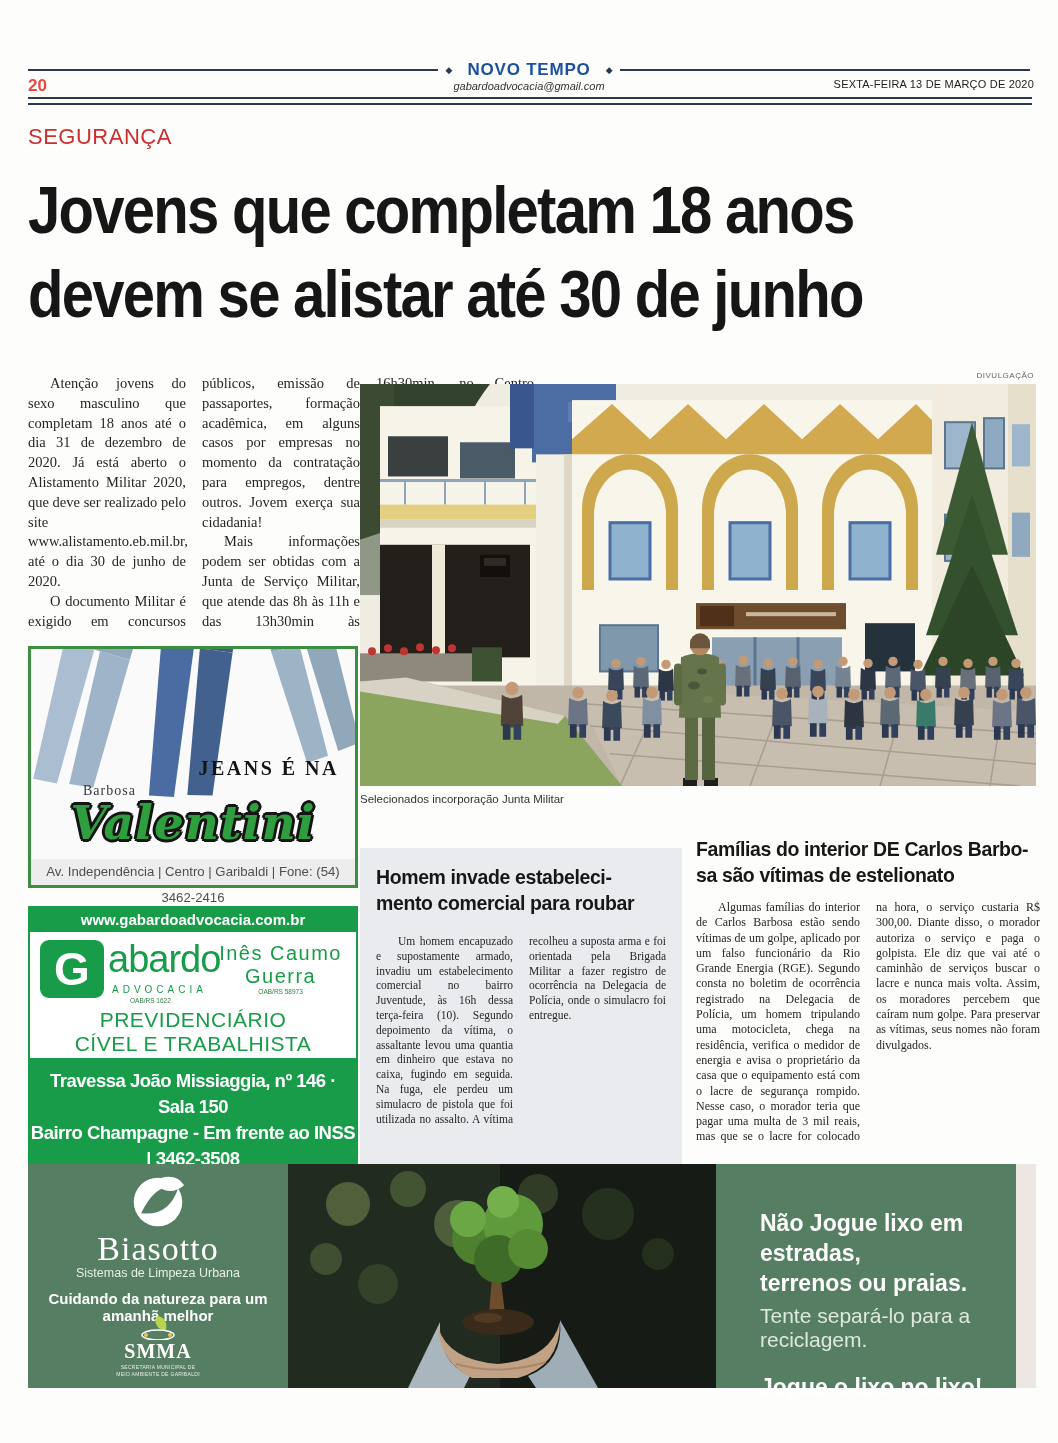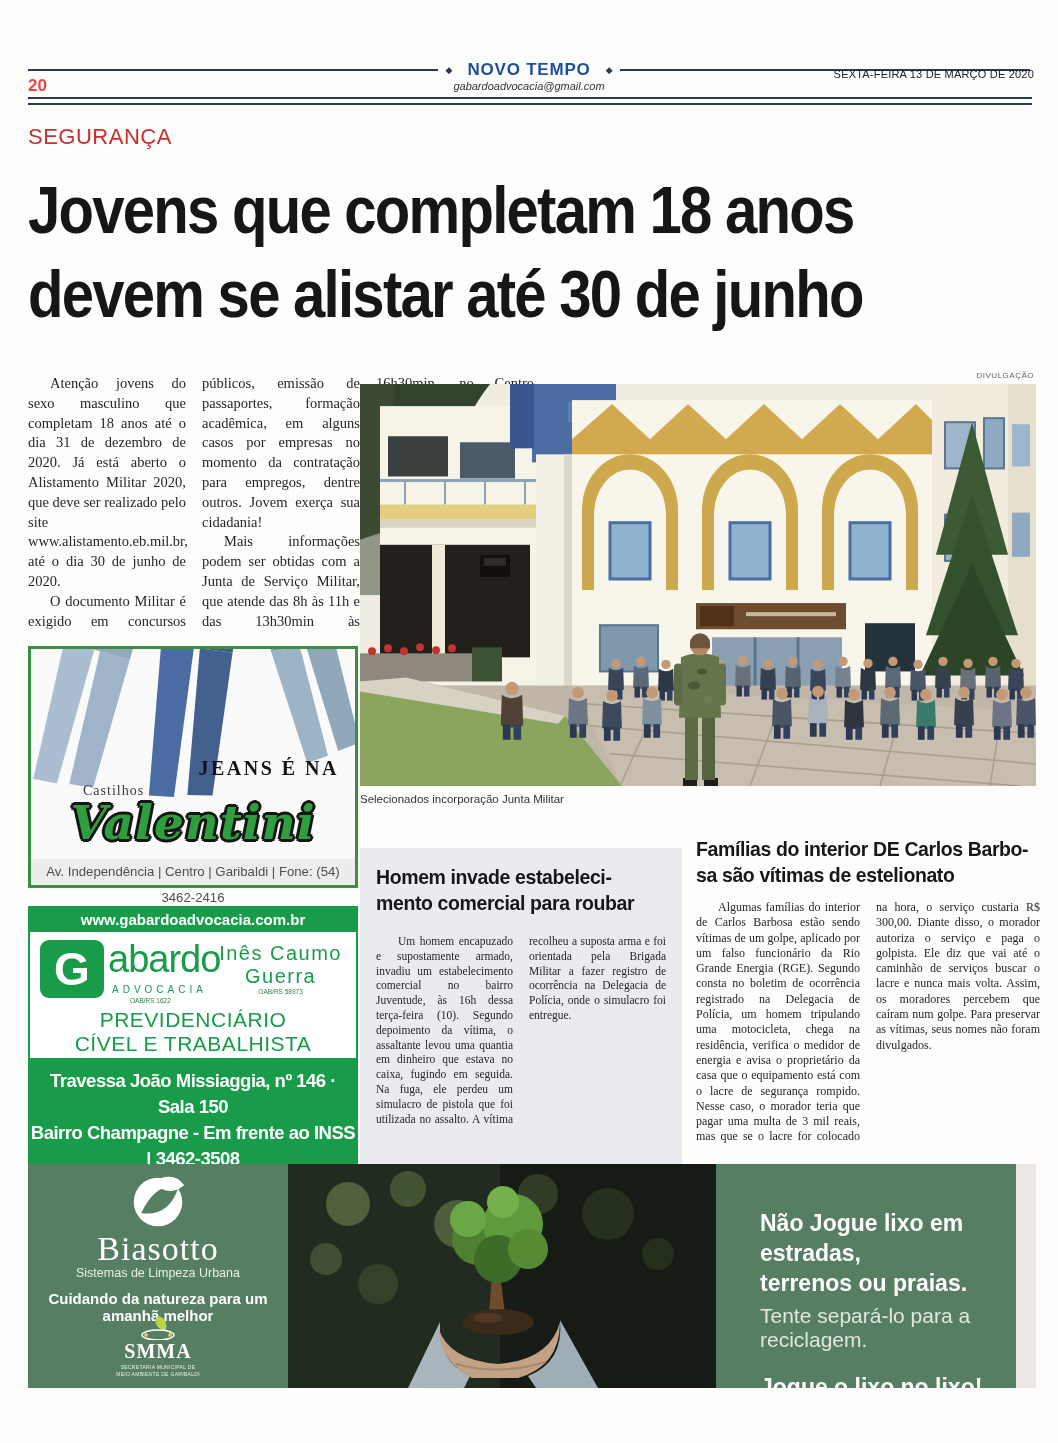--- a/index.html
+++ b/index.html
@@ -95,7 +95,7 @@
   </div>
   <div class="abs pagenum" style="left:28px;top:76px;">20</div>
   <div class="abs email" style="left:0;right:0;top:80px;">gabardoadvocacia@gmail.com</div>
-  <div class="abs hdate" style="right:24px;top:68px;">SEXTA-FEIRA 13 DE MARÇO DE 2020</div>
+  <div class="abs hdate" style="right:24px;top:78px;">SEXTA-FEIRA 13 DE MARÇO DE 2020</div>
   <div class="abs double-rule" style="left:28px;top:97px;width:1004px;"></div>
 
   <div class="abs section-label" style="left:28px;top:124px;">SEGURANÇA</div>

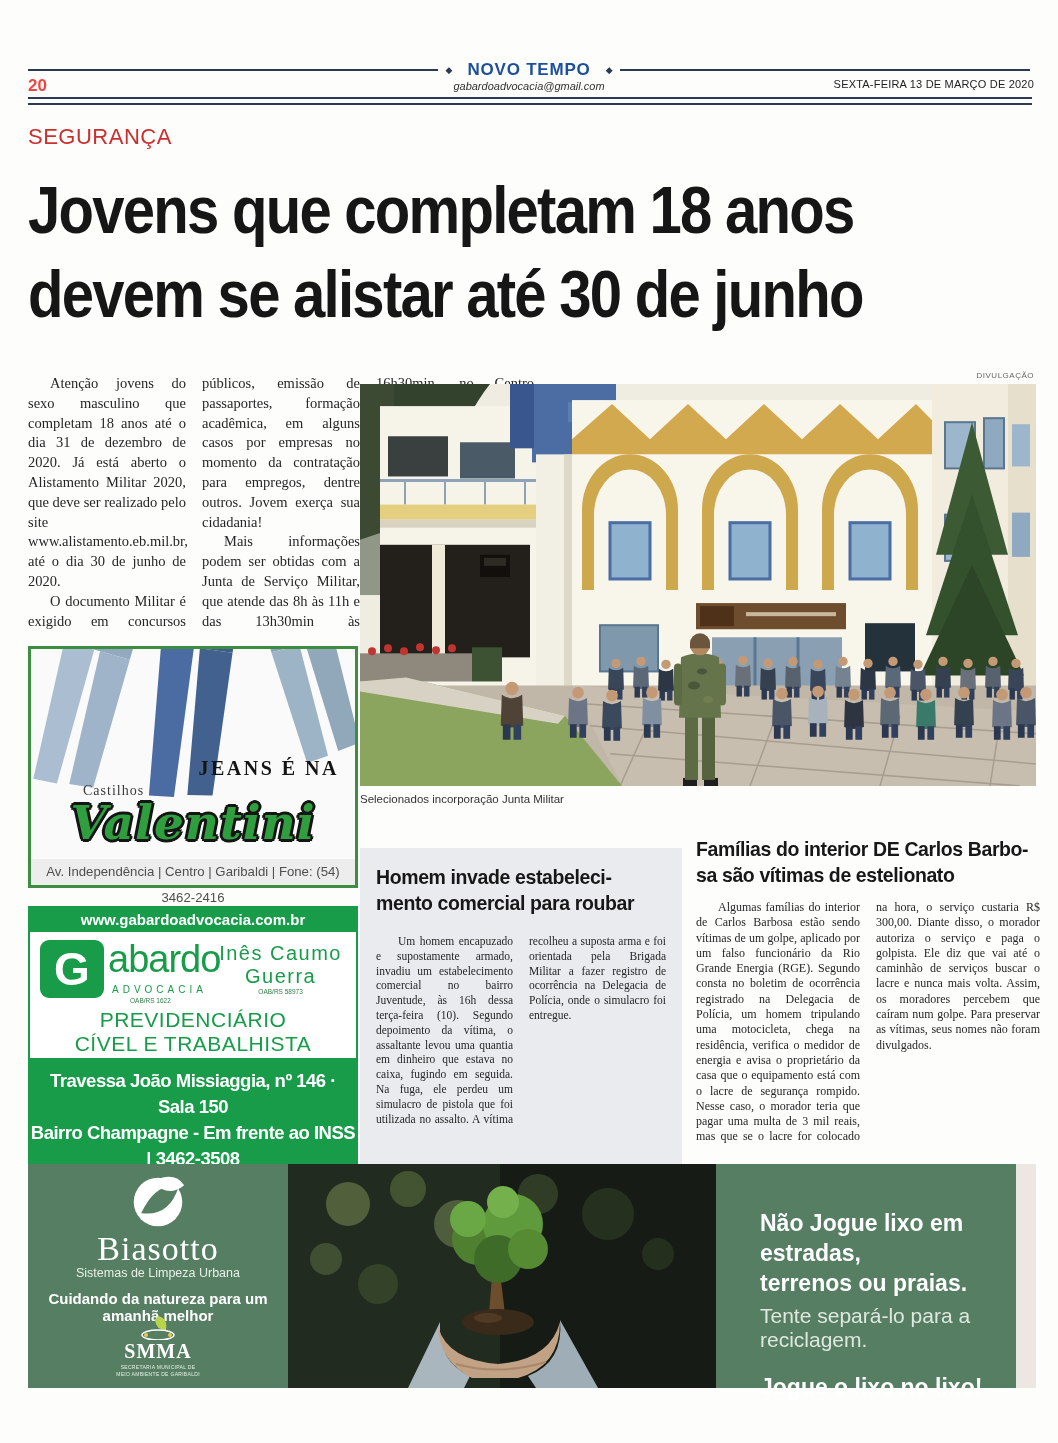--- a/index.html
+++ b/index.html
@@ -279,7 +279,7 @@
       </g>
     </svg>
     <div class="abs val-tag" style="right:16px;top:108px;">JEANS É NA</div>
-    <div class="abs val-mag" style="left:52px;top:134px;">Castilhos</div>
+    <div class="abs val-mag" style="left:52px;top:134px;">Barbosa</div>
     <div class="abs val-name" style="left:6px;right:6px;top:146px;">Valentini</div>
     <div class="abs val-addr" style="left:0;right:0;bottom:0;height:26px;">Av. Independência | Centro | Garibaldi | Fone: (54) 3462-2416</div>
   </div>

